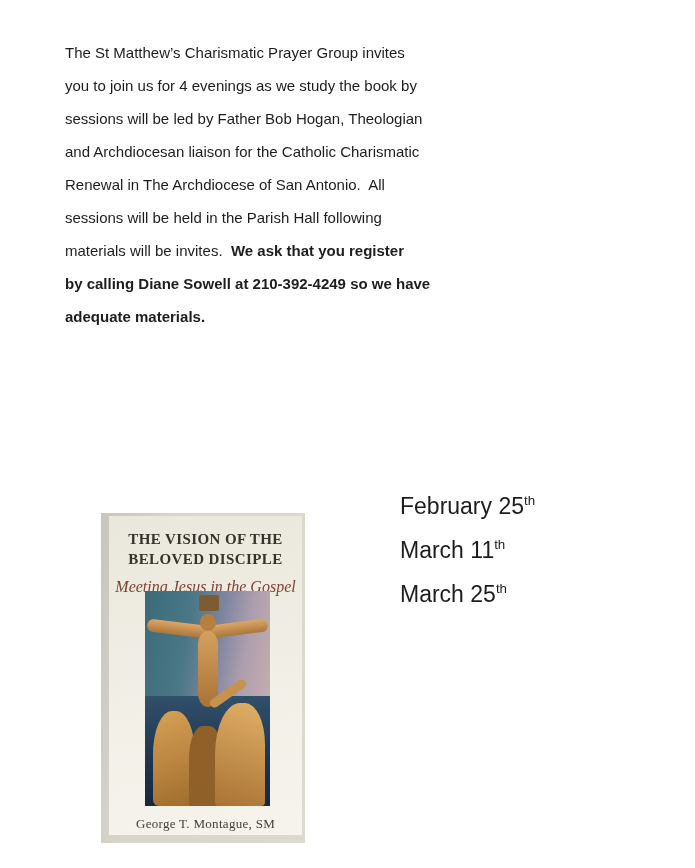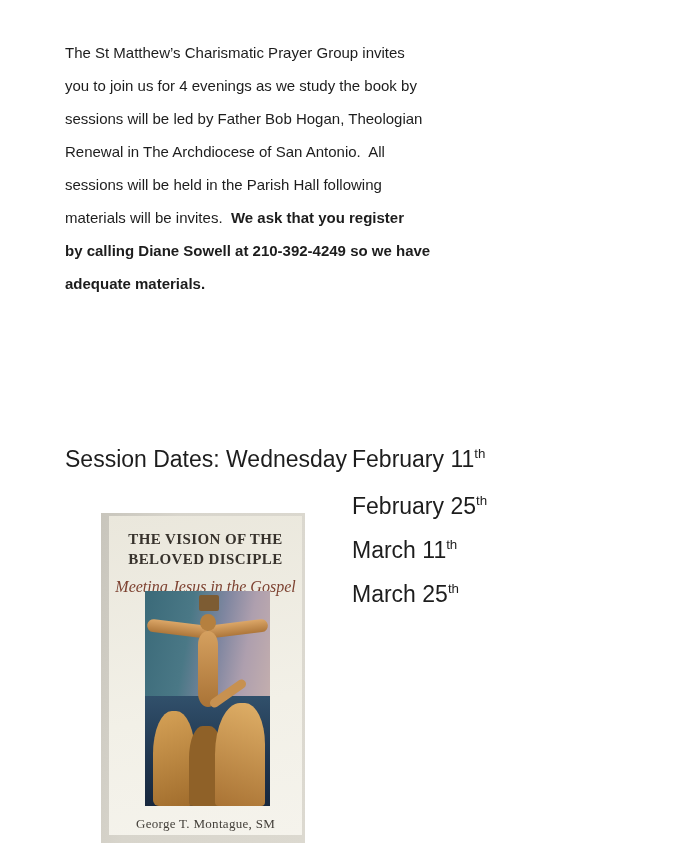--- a/index.html
+++ b/index.html
@@ -62,6 +62,7 @@
       <div class="tline"><span>The St Matthew’s Charismatic Prayer Group invites</span></div>
       <div class="tline"><span>you to join us for 4 evenings as we study the book by</span></div>
       <div class="tline"><span>sessions will be led by Father Bob Hogan, Theologian</span></div>
+      <div class="tline"><span>and Archdiocesan liaison for the Catholic Charismatic</span></div>
       <div class="tline"><span>Renewal in The Archdiocese of San Antonio.  All</span></div>
       <div class="tline"><span>sessions will be held in the Parish Hall following</span></div>
       <div class="tline"><span>materials will be invites.  </span><span class="b">We ask that you register</span></div>

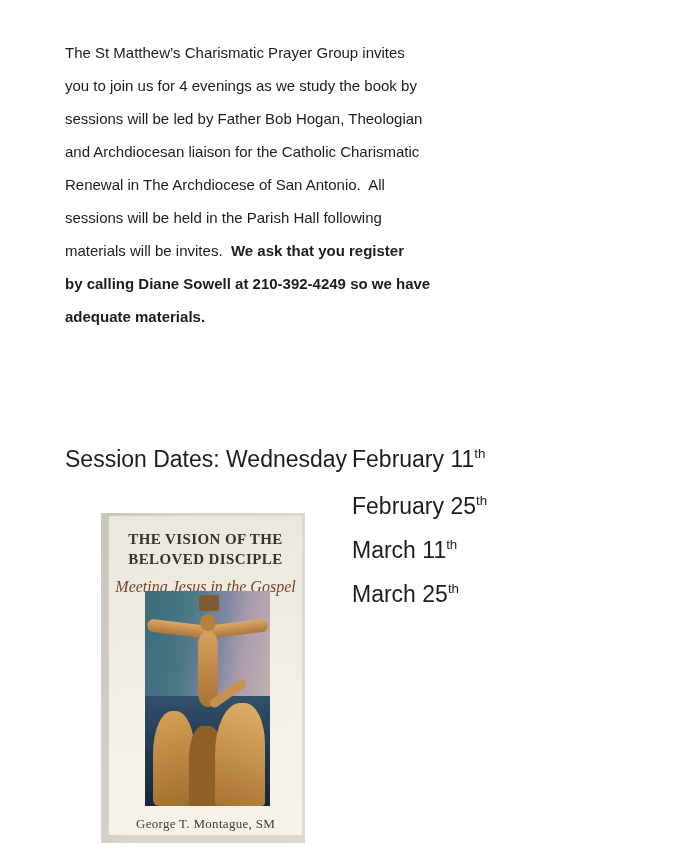--- a/index.html
+++ b/index.html
@@ -70,10 +70,6 @@
       <div class="tline"><span class="b">adequate materials.</span></div>
     </div>
 
-  <div class="session-row">
-    <span class="session-label">Session Dates: Wednesday</span>
-    <span class="date-first"><span>February 11</span><sup>th</sup></span>
-  </div>
 
   <div class="dates-col">
     <div class="date-line"><span>February 25</span><sup>th</sup></div>

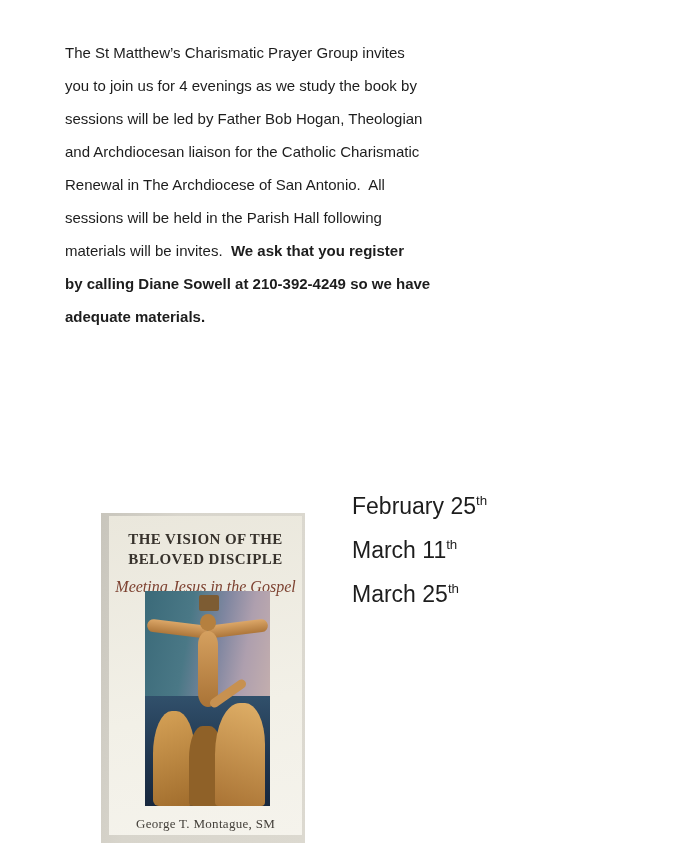--- a/index.html
+++ b/index.html
@@ -17,7 +17,7 @@
   .session-label{position:absolute;left:65px;top:0;white-space:pre;}
   .date-first{position:absolute;left:352px;top:0;white-space:pre;}
   .dates-col{position:absolute;left:352px;top:484px;font-size:23px;}
-  .date-line{height:44px;line-height:44px;white-space:pre;}
+  .date-line{height:44px;line-height:44px;white-space:pre;margin-left:48px;}
   sup{font-size:0.58em;vertical-align:super;line-height:0;}
   
   .photo{position:absolute;left:101px;top:513px;width:204px;height:330px;

